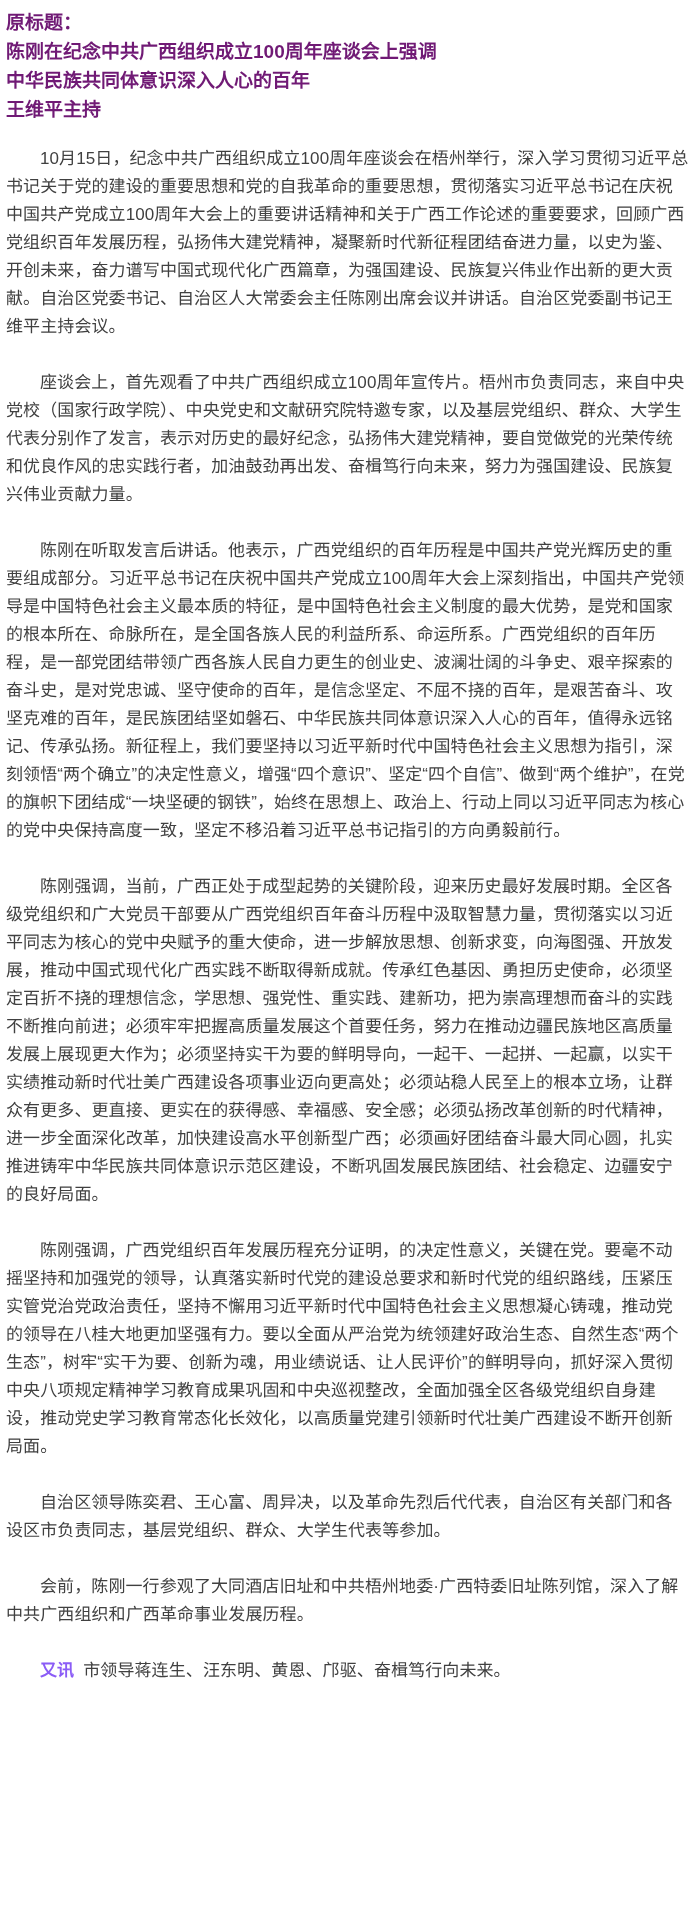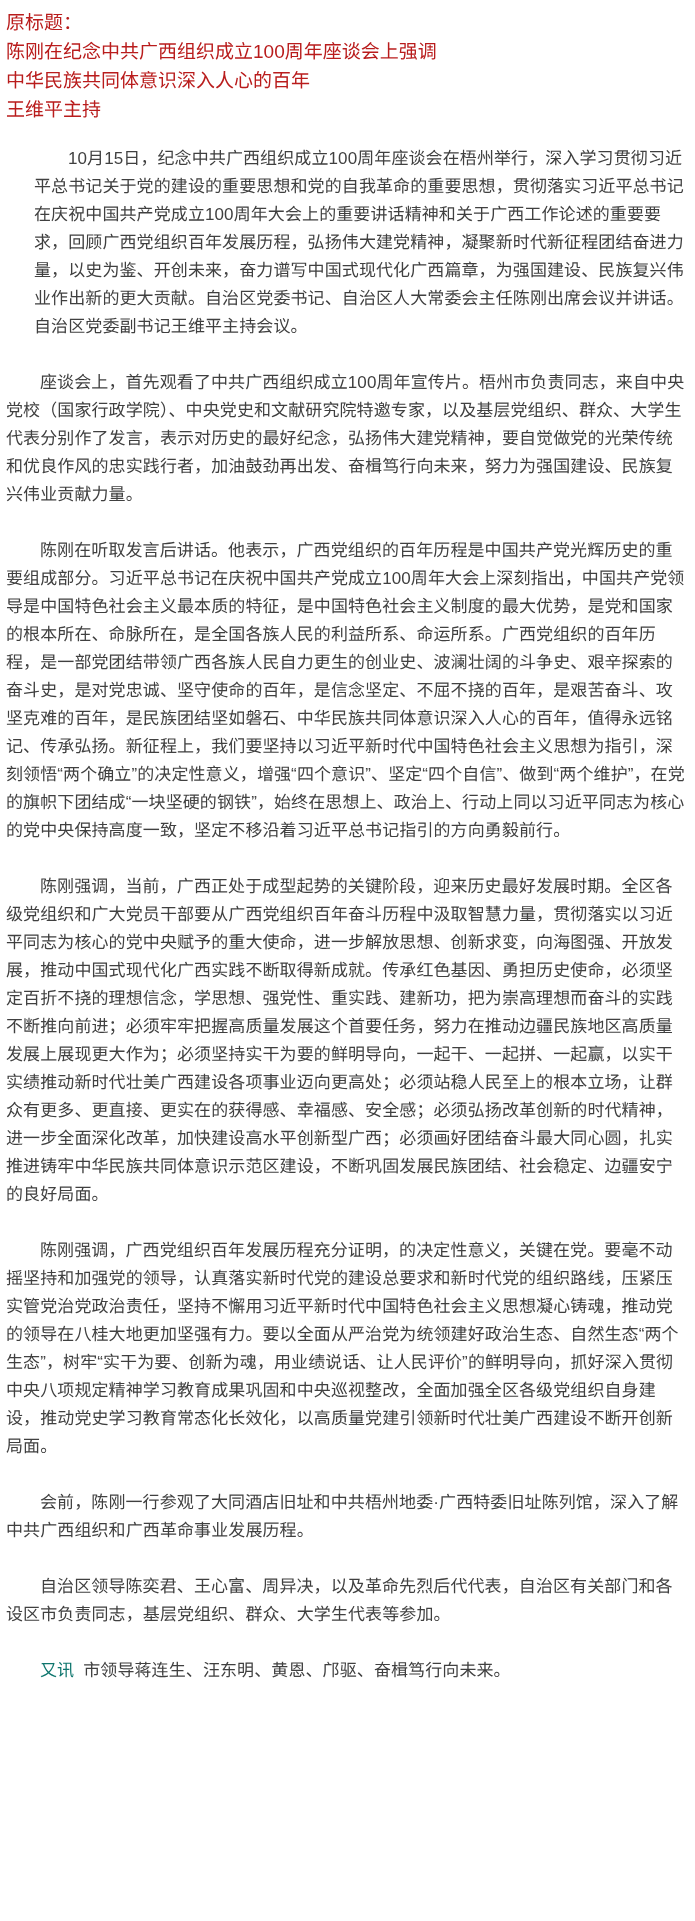--- a/index.html
+++ b/index.html
@@ -19,10 +19,10 @@
     box-sizing: border-box;
   }
   .title {
-    font-weight: normal;
+    font-weight: bold;
     font-size: 19px;
     line-height: 29px;
-    color: #b91c1c;
+    color: #701a75;
   }
   .title .title-line {
     white-space: nowrap;

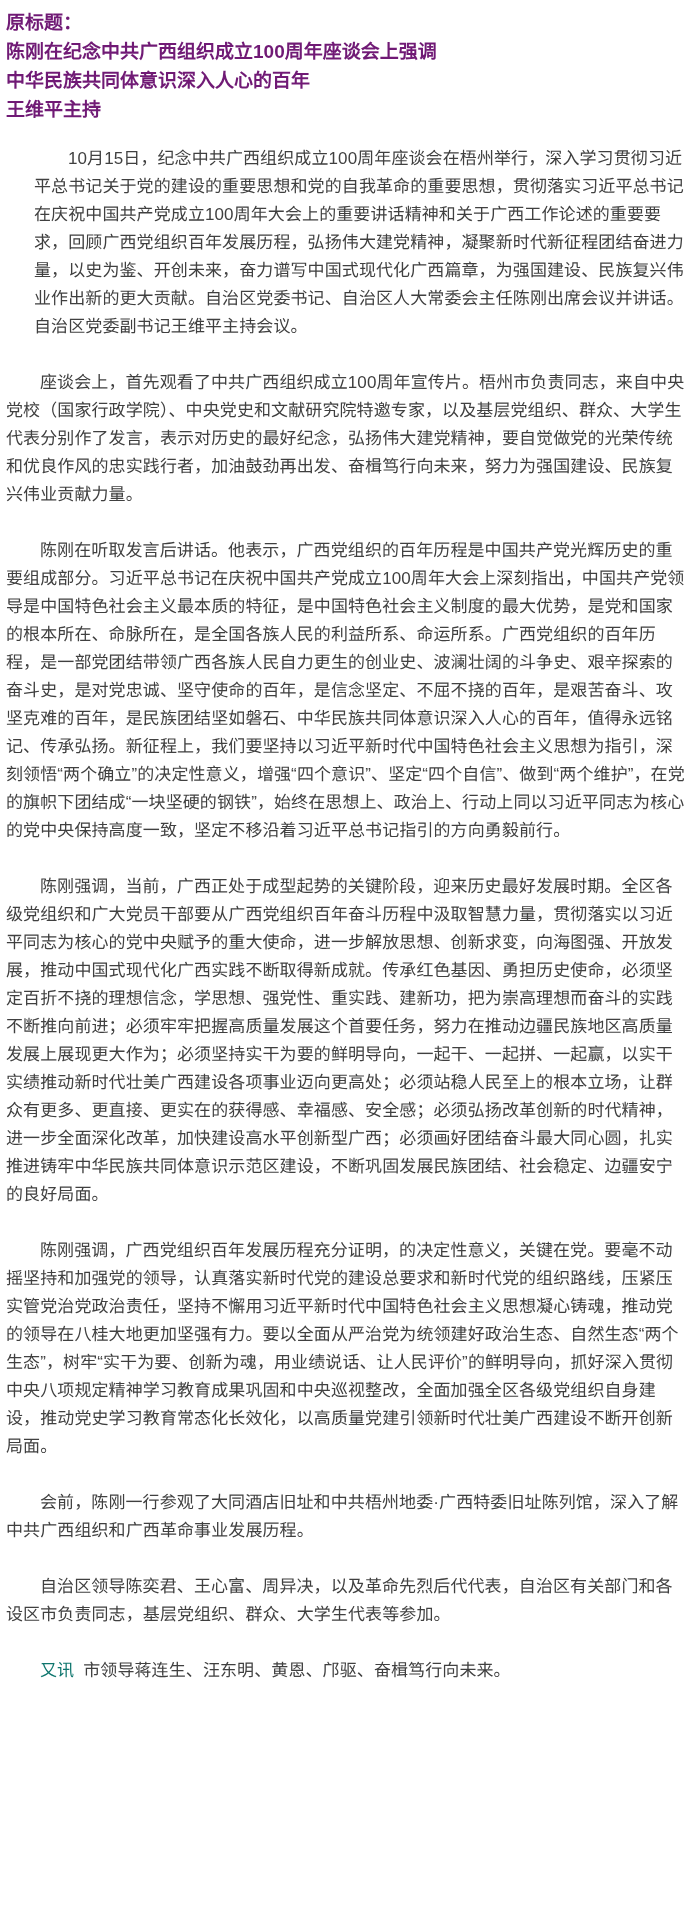--- a/index.html
+++ b/index.html
@@ -38,7 +38,6 @@
   }
   .body-text p:first-child {
     margin-top: 21px;
-    margin-left: 28px;
   }
   .nf-label {
     font-weight: normal;

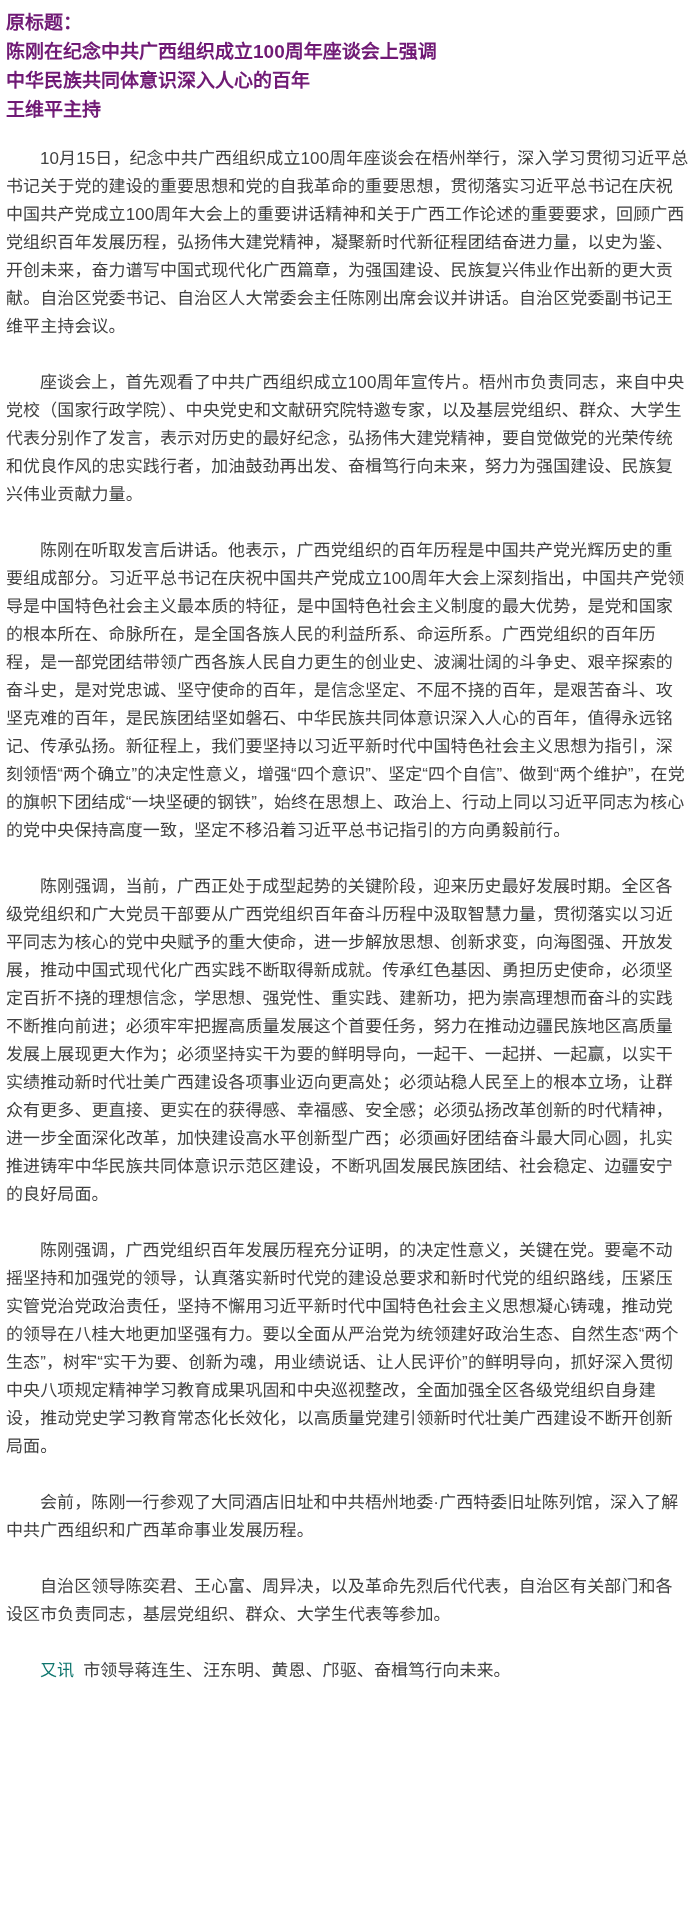--- a/index.html
+++ b/index.html
@@ -63,8 +63,8 @@
     <p>陈刚在听取发言后讲话。他表示，广西党组织的百年历程是中国共产党光辉历史的重要组成部分。习近平总书记在庆祝中国共产党成立100周年大会上深刻指出，中国共产党领导是中国特色社会主义最本质的特征，是中国特色社会主义制度的最大优势，是党和国家的根本所在、命脉所在，是全国各族人民的利益所系、命运所系。广西党组织的百年历程，是一部党团结带领广西各族人民自力更生的创业史、波澜壮阔的斗争史、艰辛探索的奋斗史，是对党忠诚、坚守使命的百年，是信念坚定、不屈不挠的百年，是艰苦奋斗、攻坚克难的百年，是民族团结坚如磐石、中华民族共同体意识深入人心的百年，值得永远铭记、传承弘扬。新征程上，我们要坚持以习近平新时代中国特色社会主义思想为指引，深刻领悟“两个确立”的决定性意义，增强“四个意识”、坚定“四个自信”、做到“两个维护”，在党的旗帜下团结成“一块坚硬的钢铁”，始终在思想上、政治上、行动上同以习近平同志为核心的党中央保持高度一致，坚定不移沿着习近平总书记指引的方向勇毅前行。</p>
     <p>陈刚强调，当前，广西正处于成型起势的关键阶段，迎来历史最好发展时期。全区各级党组织和广大党员干部要从广西党组织百年奋斗历程中汲取智慧力量，贯彻落实以习近平同志为核心的党中央赋予的重大使命，进一步解放思想、创新求变，向海图强、开放发展，推动中国式现代化广西实践不断取得新成就。传承红色基因、勇担历史使命，必须坚定百折不挠的理想信念，学思想、强党性、重实践、建新功，把为崇高理想而奋斗的实践不断推向前进；必须牢牢把握高质量发展这个首要任务，努力在推动边疆民族地区高质量发展上展现更大作为；必须坚持实干为要的鲜明导向，一起干、一起拼、一起赢，以实干实绩推动新时代壮美广西建设各项事业迈向更高处；必须站稳人民至上的根本立场，让群众有更多、更直接、更实在的获得感、幸福感、安全感；必须弘扬改革创新的时代精神，进一步全面深化改革，加快建设高水平创新型广西；必须画好团结奋斗最大同心圆，扎实推进铸牢中华民族共同体意识示范区建设，不断巩固发展民族团结、社会稳定、边疆安宁的良好局面。</p>
     <p>陈刚强调，广西党组织百年发展历程充分证明，的决定性意义，关键在党。要毫不动摇坚持和加强党的领导，认真落实新时代党的建设总要求和新时代党的组织路线，压紧压实管党治党政治责任，坚持不懈用习近平新时代中国特色社会主义思想凝心铸魂，推动党的领导在八桂大地更加坚强有力。要以全面从严治党为统领建好政治生态、自然生态“两个生态”，树牢“实干为要、创新为魂，用业绩说话、让人民评价”的鲜明导向，抓好深入贯彻中央八项规定精神学习教育成果巩固和中央巡视整改，全面加强全区各级党组织自身建设，推动党史学习教育常态化长效化，以高质量党建引领新时代壮美广西建设不断开创新局面。</p>
+    <p>自治区领导陈奕君、王心富、周异决，以及革命先烈后代代表，自治区有关部门和各设区市负责同志，基层党组织、群众、大学生代表等参加。</p>
     <p>会前，陈刚一行参观了大同酒店旧址和中共梧州地委·广西特委旧址陈列馆，深入了解中共广西组织和广西革命事业发展历程。</p>
-    <p>自治区领导陈奕君、王心富、周异决，以及革命先烈后代代表，自治区有关部门和各设区市负责同志，基层党组织、群众、大学生代表等参加。</p>
     <p><span class="nf-label">又讯</span><span>市领导蒋连生、汪东明、黄恩、邝驱、奋楫笃行向未来。</span></p>
   </div>
 

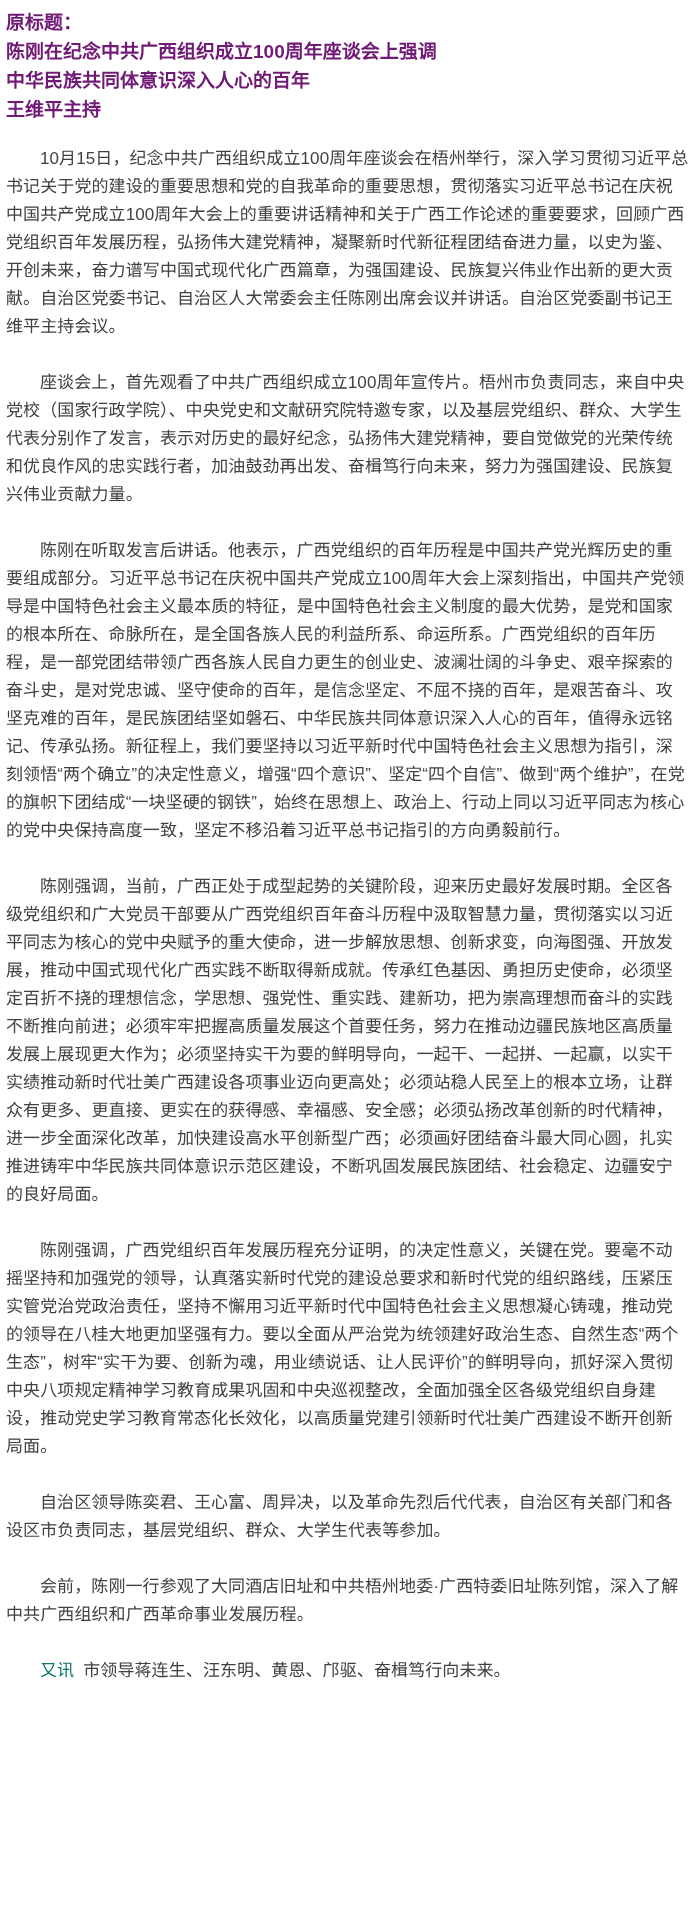--- a/index.html
+++ b/index.html
@@ -40,9 +40,9 @@
     margin-top: 21px;
   }
   .nf-label {
-    font-weight: normal;
+    font-weight: bold;
     margin-right: 9px;
-    color: #0f766e;
+    color: #8b5cf6;
   }
 </style>
 </head>

